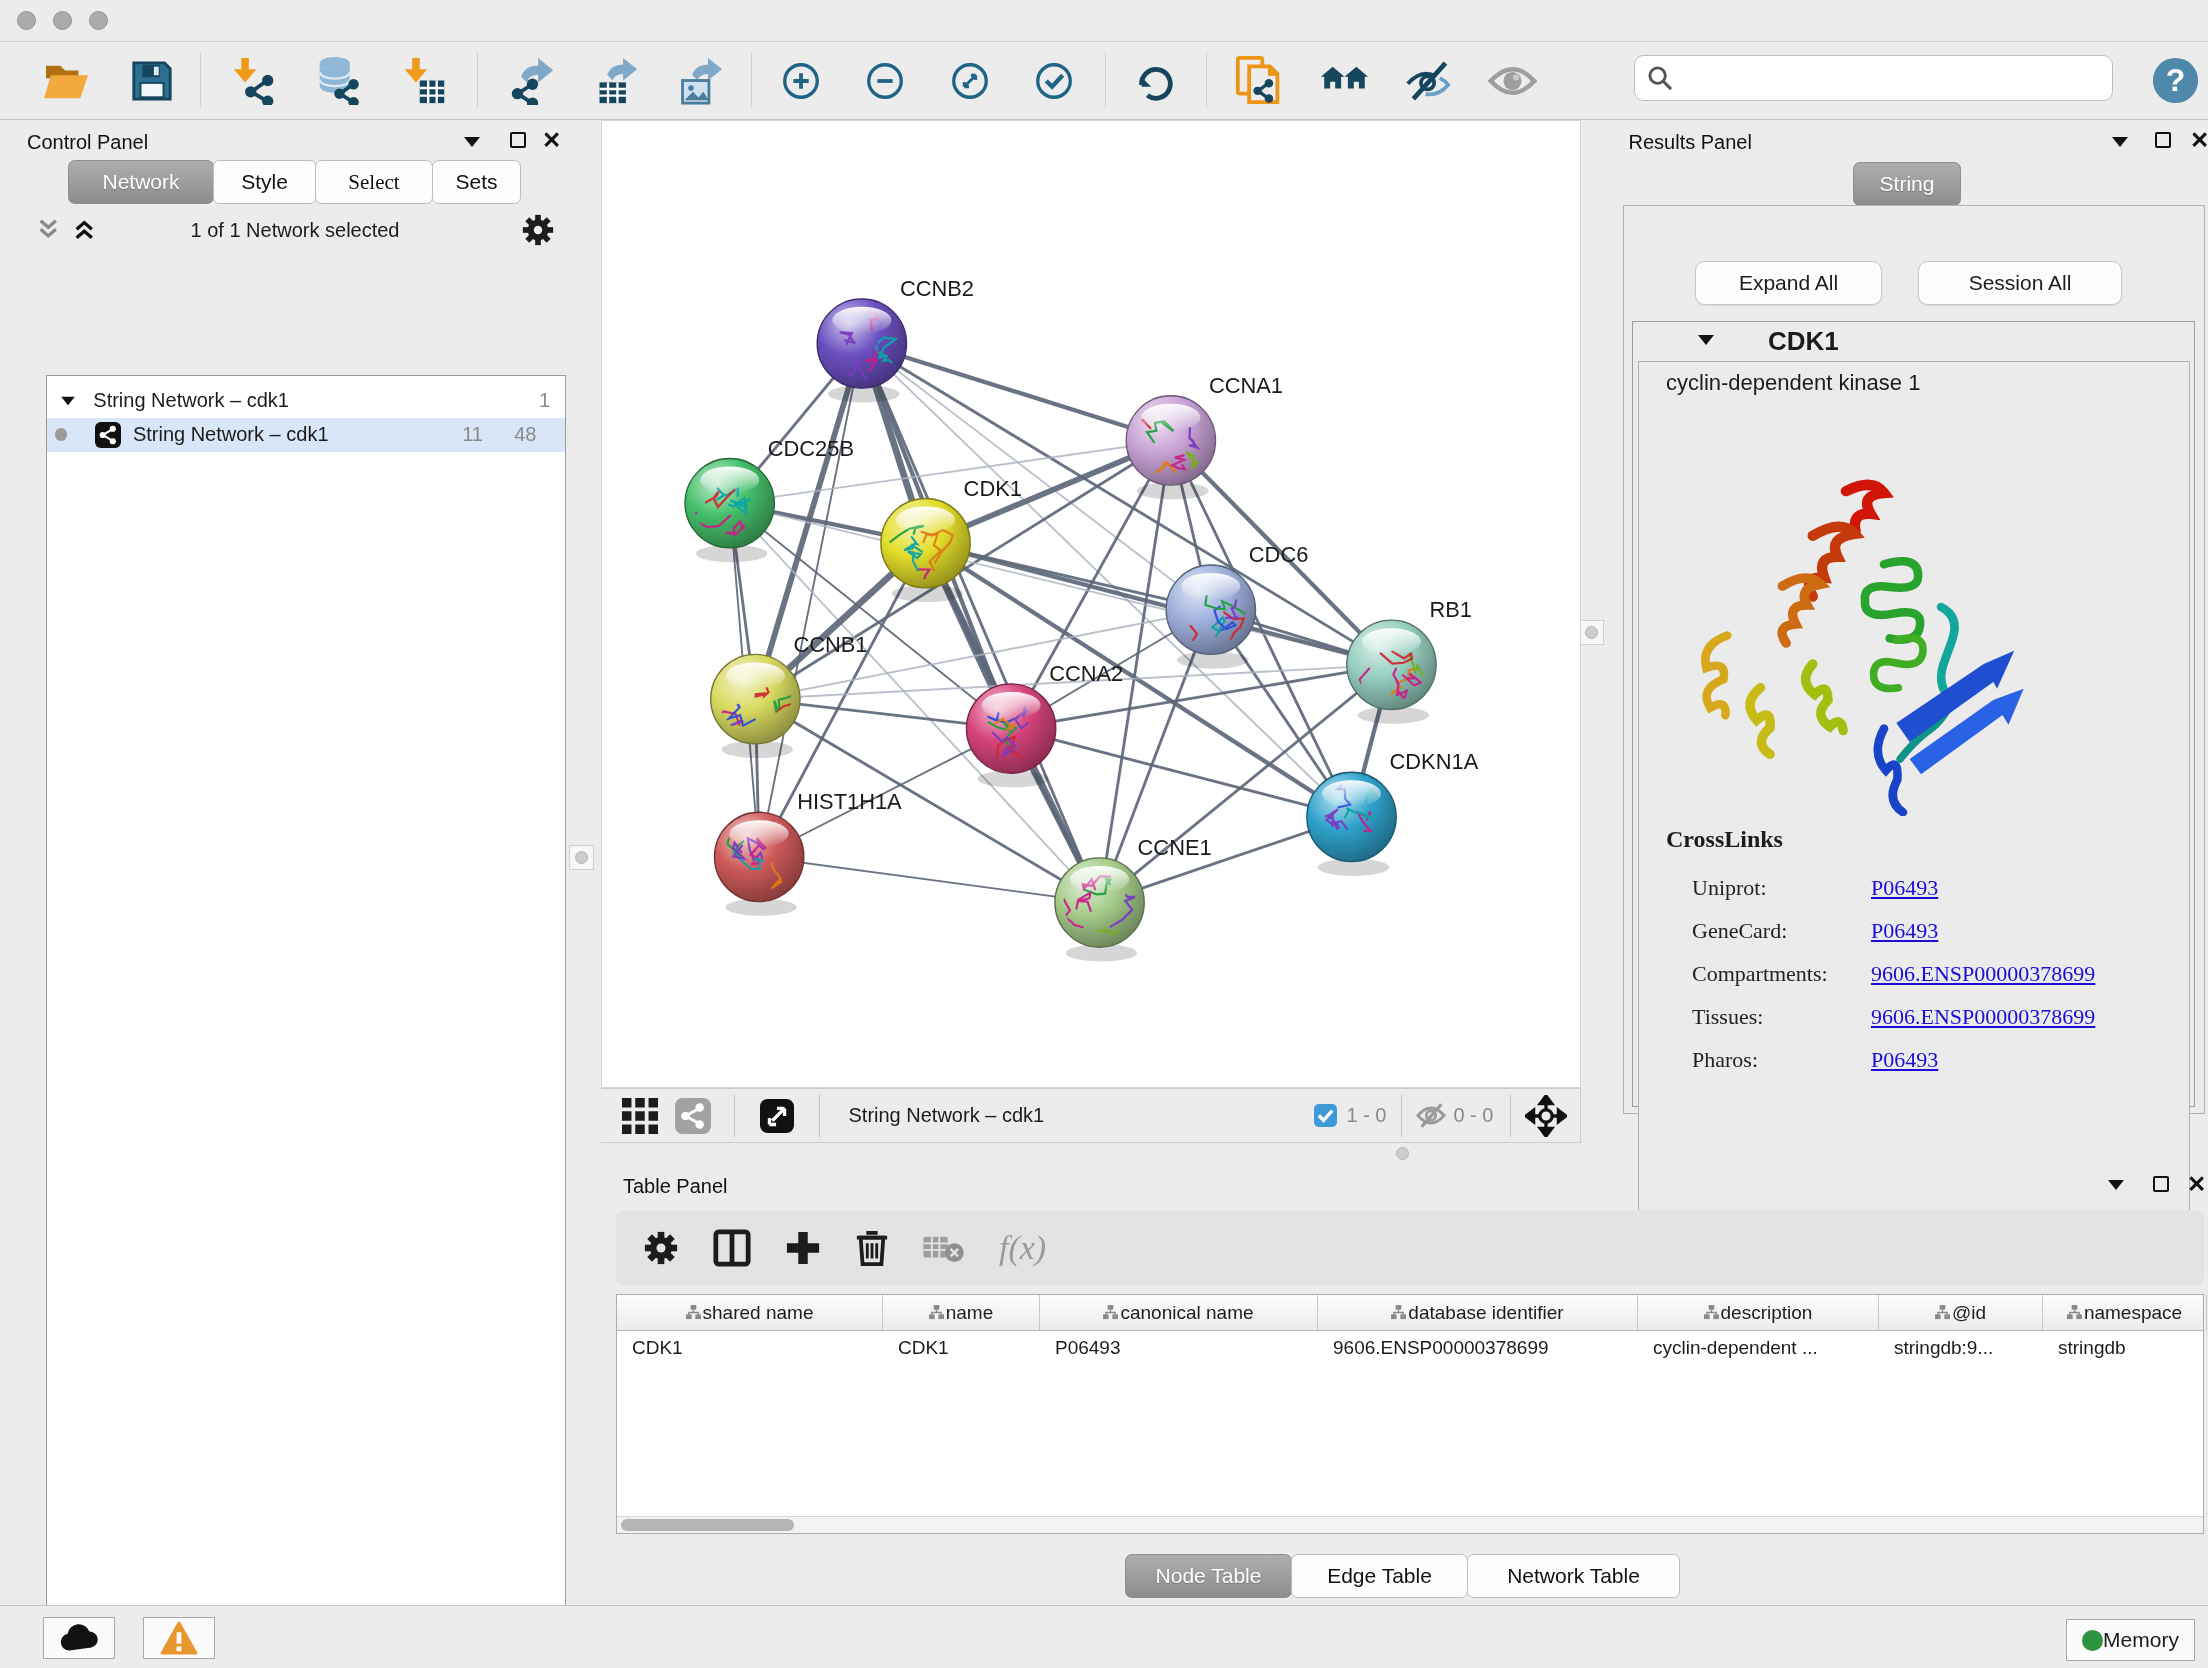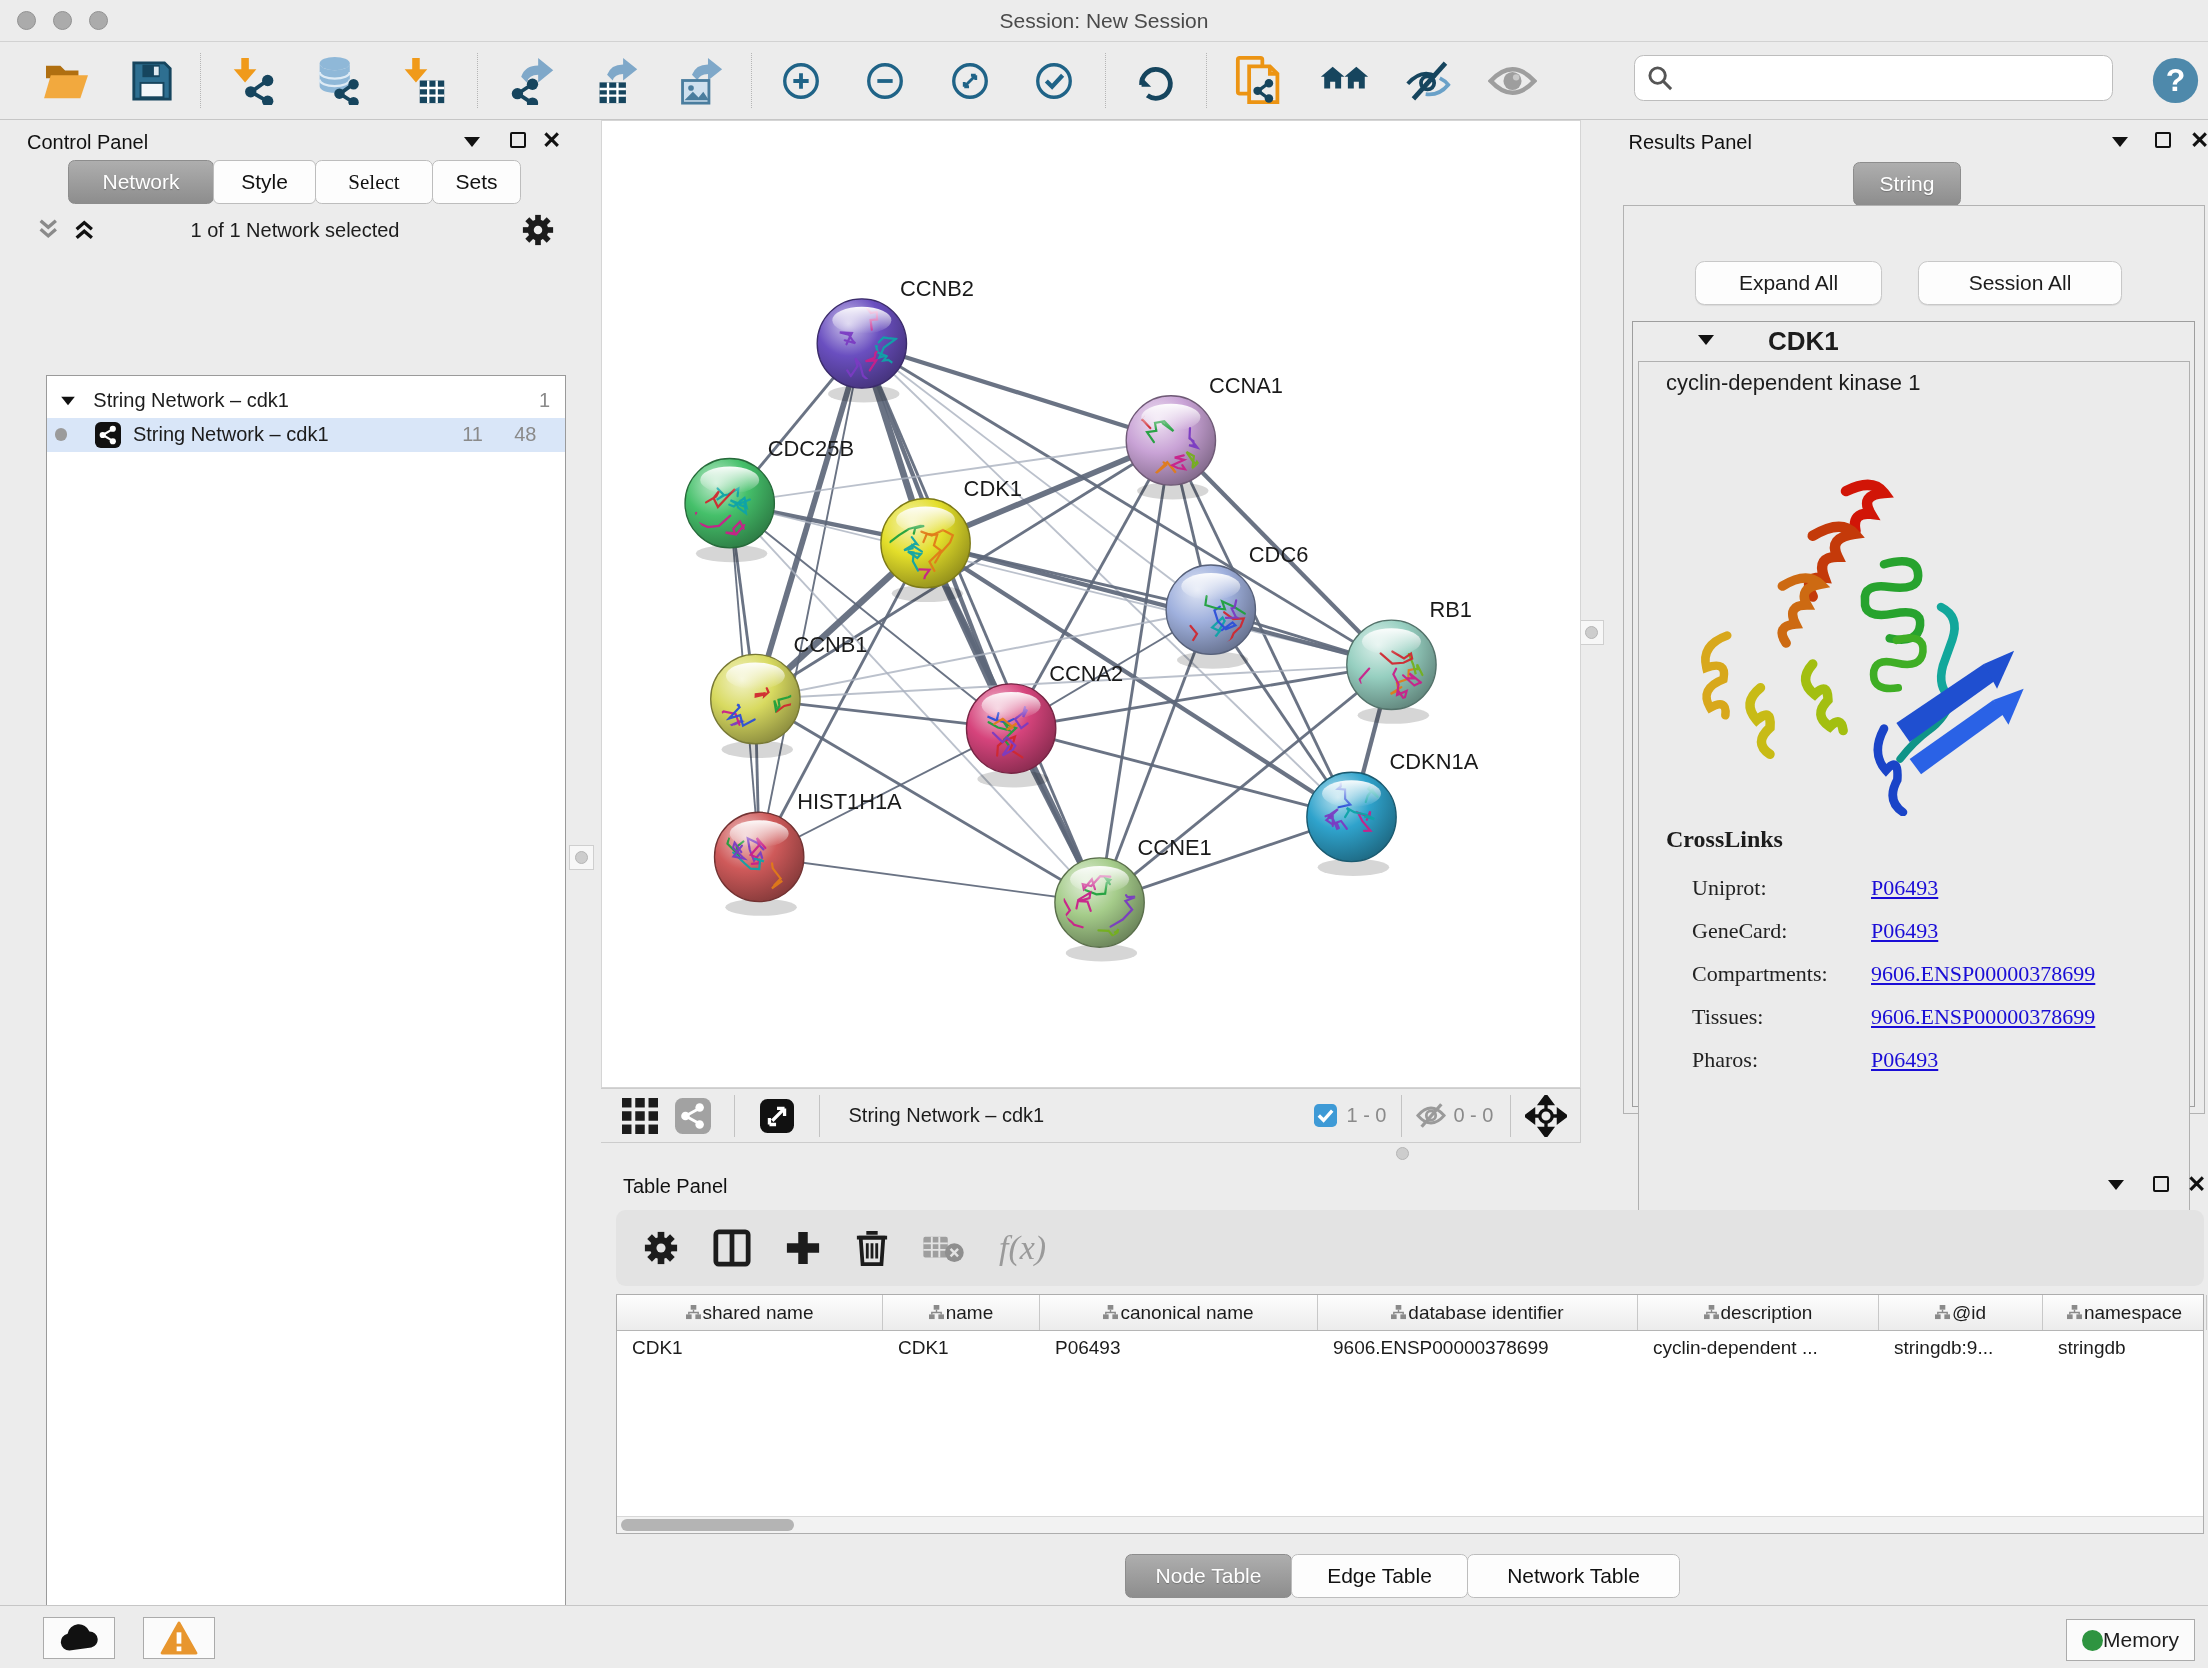--- a/index.html
+++ b/index.html
@@ -78,7 +78,6 @@
   <div class="traffic abs" style="left:17px"></div>
   <div class="traffic abs" style="left:53px"></div>
   <div class="traffic abs" style="left:89px"></div>
-  <div id="win-title" class="abs">Session: New Session</div>
 </div>
 
 <div id="toolbar" class="abs">

